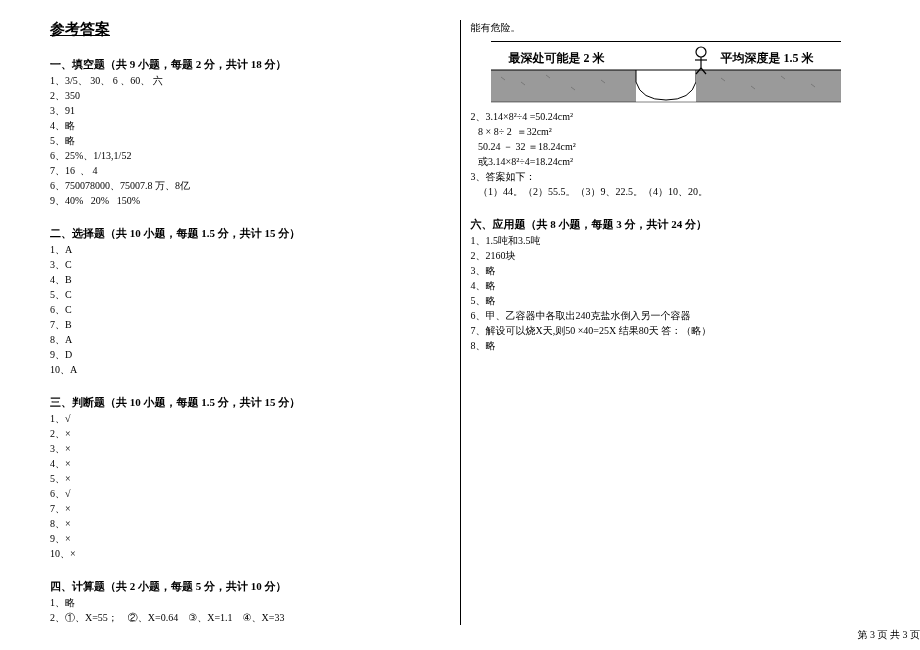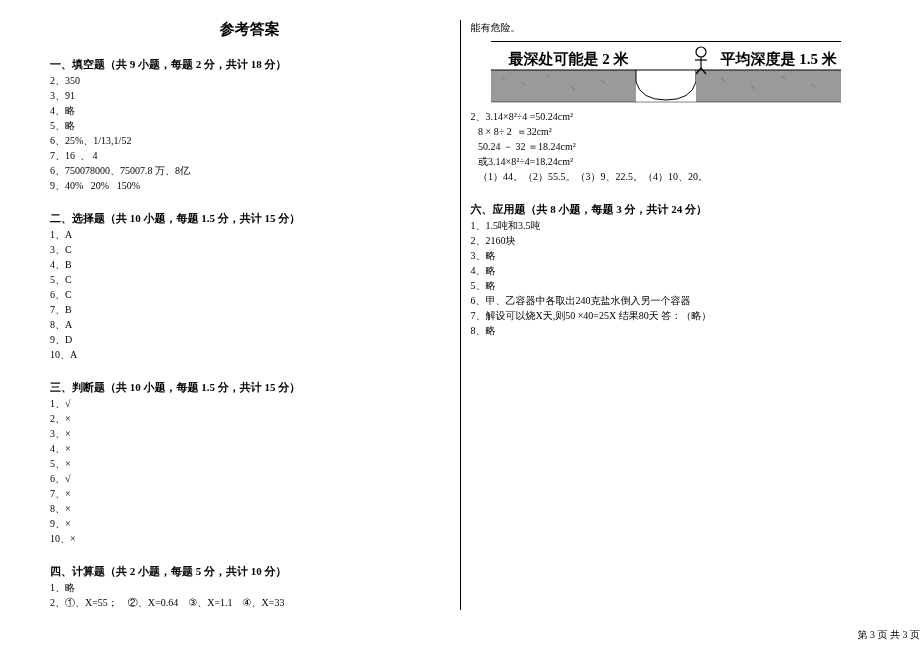--- a/index.html
+++ b/index.html
@@ -29,9 +29,10 @@
       border-right: 1px solid #000;
     }
     .title {
-      text-align: center;
+      text-align: left;
       font-size: 15px;
       font-weight: bold;
+      text-decoration: underline;
     }
     .section-header {
       font-weight: bold;

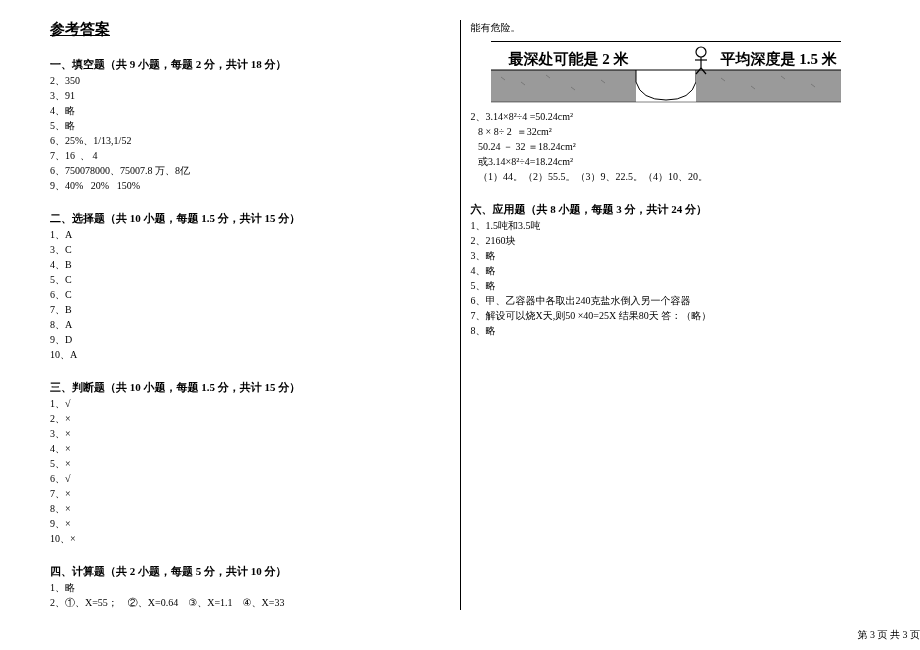--- a/index.html
+++ b/index.html
@@ -55,7 +55,7 @@
     }
     .label-text {
       position: absolute;
-      font-size: 15px;
+      font-size: 12px;
       font-weight: bold;
     }
     .footer {

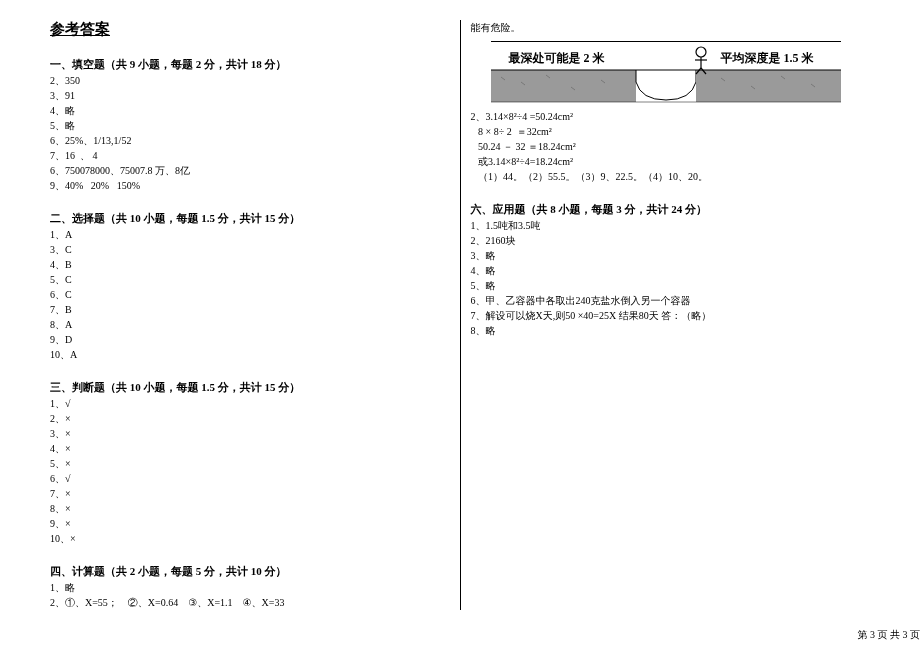--- a/index.html
+++ b/index.html
@@ -80,6 +80,7 @@
     <div class="title">参考答案</div>
 
     <div class="section-header">一、填空题（共 9 小题，每题 2 分，共计 18 分）</div>
+    <div class="answer-line">1、3/5、 30、 6 、60、 六</div>
     <div class="answer-line">2、350</div>
     <div class="answer-line">3、91</div>
     <div class="answer-line">4、略</div>

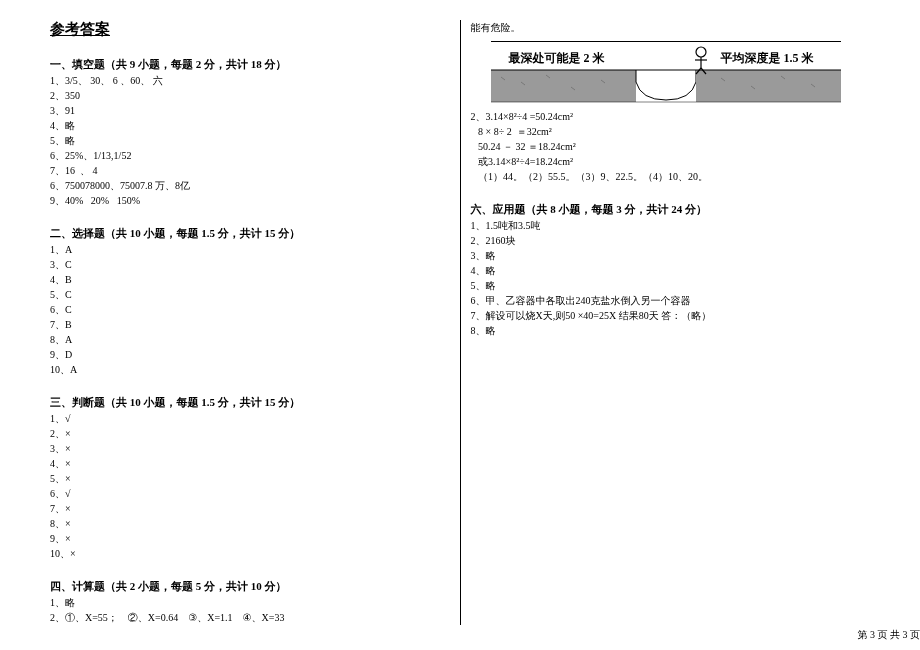--- a/index.html
+++ b/index.html
@@ -164,6 +164,7 @@
     <div class="answer-line">   8 × 8÷ 2  ＝32cm²</div>
     <div class="answer-line">   50.24 － 32 ＝18.24cm²</div>
     <div class="answer-line">   或3.14×8²÷4=18.24cm²</div>
+    <div class="answer-line">3、答案如下：</div>
     <div class="answer-line">   （1）44。（2）55.5。（3）9、22.5。（4）10、20。</div>
 
     <div class="section-header">六、应用题（共 8 小题，每题 3 分，共计 24 分）</div>

